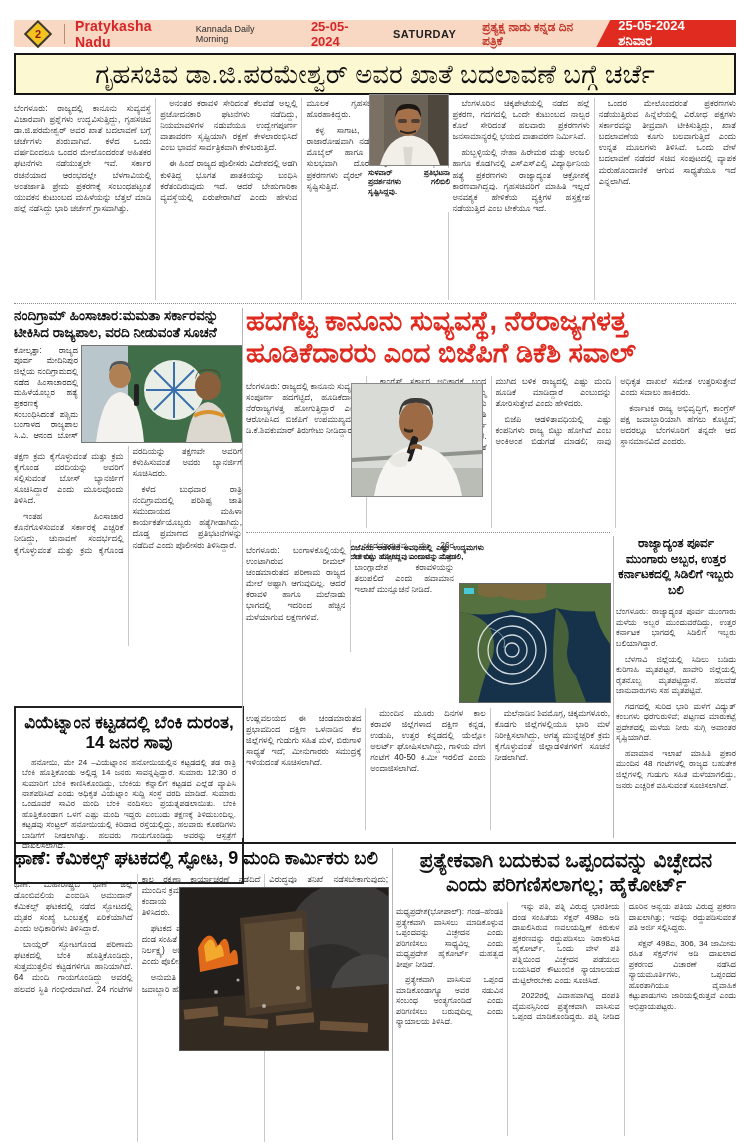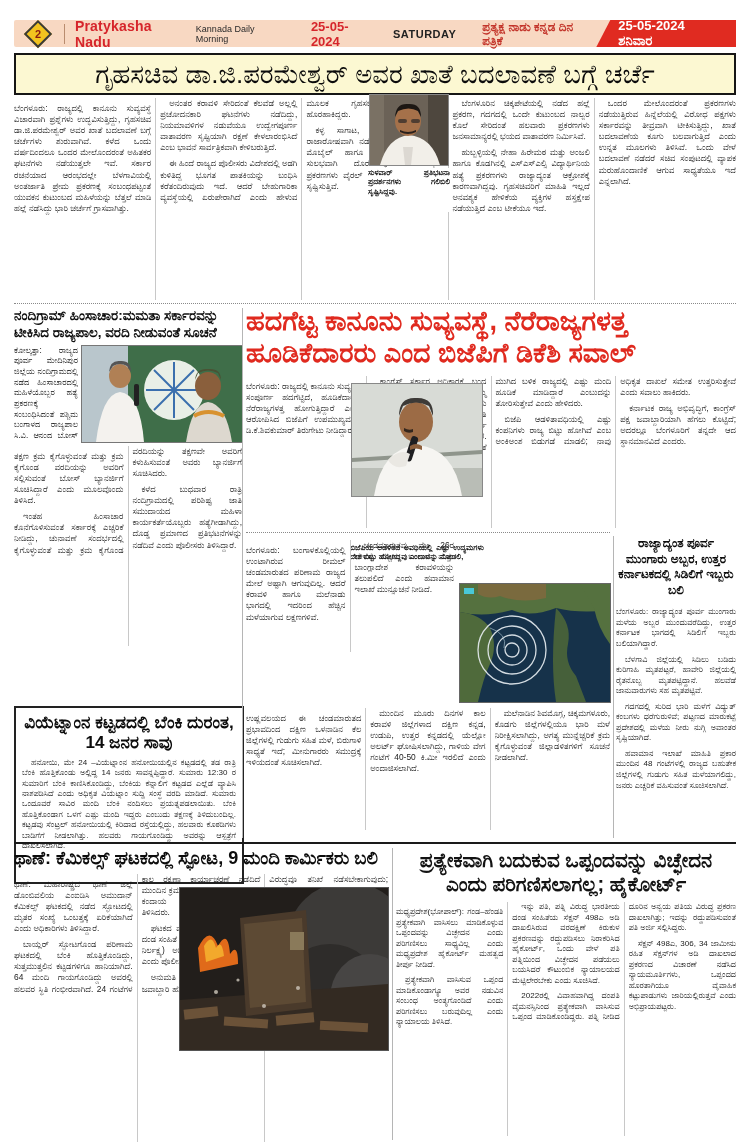--- a/index.html
+++ b/index.html
@@ -284,7 +284,7 @@
   <div class="hc-body bodytext">
       <p>ಮಧ್ಯಪ್ರದೇಶ(ಭೋಪಾಲ್): ಗಂಡ–ಹೆಂಡತಿ ಪ್ರತ್ಯೇಕವಾಗಿ ವಾಸಿಸಲು ಮಾಡಿಕೊಳ್ಳುವ ಒಪ್ಪಂದವನ್ನು ವಿಚ್ಛೇದನ ಎಂದು ಪರಿಗಣಿಸಲು ಸಾಧ್ಯವಿಲ್ಲ ಎಂದು ಮಧ್ಯಪ್ರದೇಶ ಹೈಕೋರ್ಟ್ ಮಹತ್ವದ ತೀರ್ಪು ನೀಡಿದೆ.</p>
       <p>ಪ್ರತ್ಯೇಕವಾಗಿ ವಾಸಿಸುವ ಒಪ್ಪಂದ ಮಾಡಿಕೊಂಡಾಗ್ಯೂ ಅವರ ನಡುವಿನ ಸಂಬಂಧ ಅಂತ್ಯಗೊಂಡಿದೆ ಎಂದು ಪರಿಗಣಿಸಲು ಬರುವುದಿಲ್ಲ ಎಂದು ನ್ಯಾಯಾಲಯ ತಿಳಿಸಿದೆ.</p>
-      <p>ಇನ್ನು ಪತಿ, ಪತ್ನಿ ವಿರುದ್ಧ ಭಾರತೀಯ ದಂಡ ಸಂಹಿತೆಯ ಸೆಕ್ಷನ್ 498ಎ ಅಡಿ ದಾಖಲಿಸಿರುವ ವರದಕ್ಷಿಣೆ ಕಿರುಕುಳ ಪ್ರಕರಣವನ್ನು ರದ್ದುಪಡಿಸಲು ನಿರಾಕರಿಸಿದ ಹೈಕೋರ್ಟ್, ಒಂದು ವೇಳೆ ಪತಿ ಪತ್ನಿಯಿಂದ ವಿಚ್ಛೇದನ ಪಡೆಯಲು ಬಯಸಿದರೆ ಕೌಟುಂಬಿಕ ನ್ಯಾಯಾಲಯದ ಮೆಟ್ಟಿಲೇರಬೇಕು ಎಂದು ಸೂಚಿಸಿದೆ.</p>
+      <p>ಇನ್ನು ಪತಿ, ಪತ್ನಿ ವಿರುದ್ಧ ಭಾರತೀಯ ದಂಡ ಸಂಹಿತೆಯ ಸೆಕ್ಷನ್ 498ಎ ಅಡಿ ದಾಖಲಿಸಿರುವ ಣವಲಯದ್ಷಿಣೆ ಕಿರುಕುಳ ಪ್ರಕರಣವನ್ನು ರದ್ದುಪಡಿಸಲು ನಿರಾಕರಿಸಿದ ಹೈಕೋರ್ಟ್, ಒಂದು ವೇಳೆ ಪತಿ ಪತ್ನಿಯಿಂದ ವಿಚ್ಛೇದನ ಪಡೆಯಲು ಬಯಸಿದರೆ ಕೌಟುಂಬಿಕ ನ್ಯಾಯಾಲಯದ ಮೆಟ್ಟಿಲೇರಬೇಕು ಎಂದು ಸೂಚಿಸಿದೆ.</p>
       <p>2022ರಲ್ಲಿ ವಿವಾಹವಾಗಿದ್ದ ದಂಪತಿ ವೈಮನಸ್ಸಿನಿಂದ ಪ್ರತ್ಯೇಕವಾಗಿ ವಾಸಿಸುವ ಒಪ್ಪಂದ ಮಾಡಿಕೊಂಡಿದ್ದರು. ಪತ್ನಿ ನೀಡಿದ ದೂರಿನ ಅನ್ವಯ ಪತಿಯ ವಿರುದ್ಧ ಪ್ರಕರಣ ದಾಖಲಾಗಿತ್ತು; ಇದನ್ನು ರದ್ದುಪಡಿಸುವಂತೆ ಪತಿ ಅರ್ಜಿ ಸಲ್ಲಿಸಿದ್ದರು.</p>
       <p>ಸೆಕ್ಷನ್ 498ಎ, 306, 34 ಜಾಮೀನು ರಹಿತ ಸೆಕ್ಷನ್‌ಗಳ ಅಡಿ ದಾಖಲಾದ ಪ್ರಕರಣದ ವಿಚಾರಣೆ ನಡೆಸಿದ ನ್ಯಾಯಮೂರ್ತಿಗಳು, ಒಪ್ಪಂದದ ಹೊರತಾಗಿಯೂ ವೈವಾಹಿಕ ಕಟ್ಟುಪಾಡುಗಳು ಜಾರಿಯಲ್ಲಿರುತ್ತವೆ ಎಂದು ಅಭಿಪ್ರಾಯಪಟ್ಟರು.</p>
     </div>

